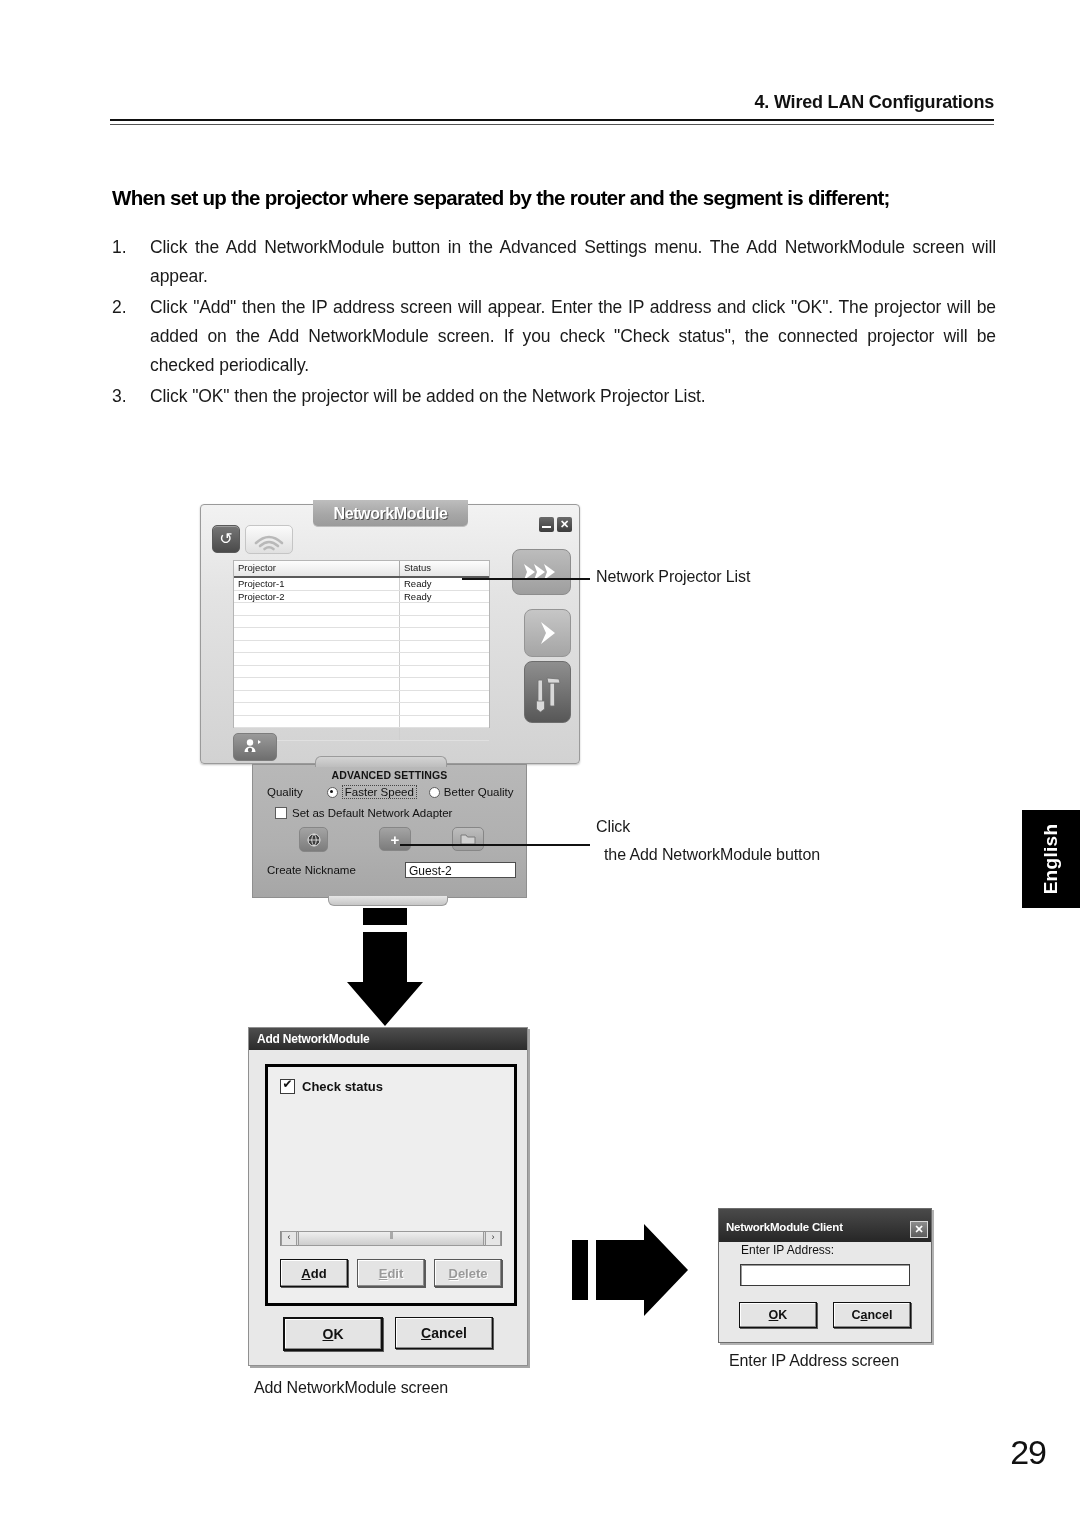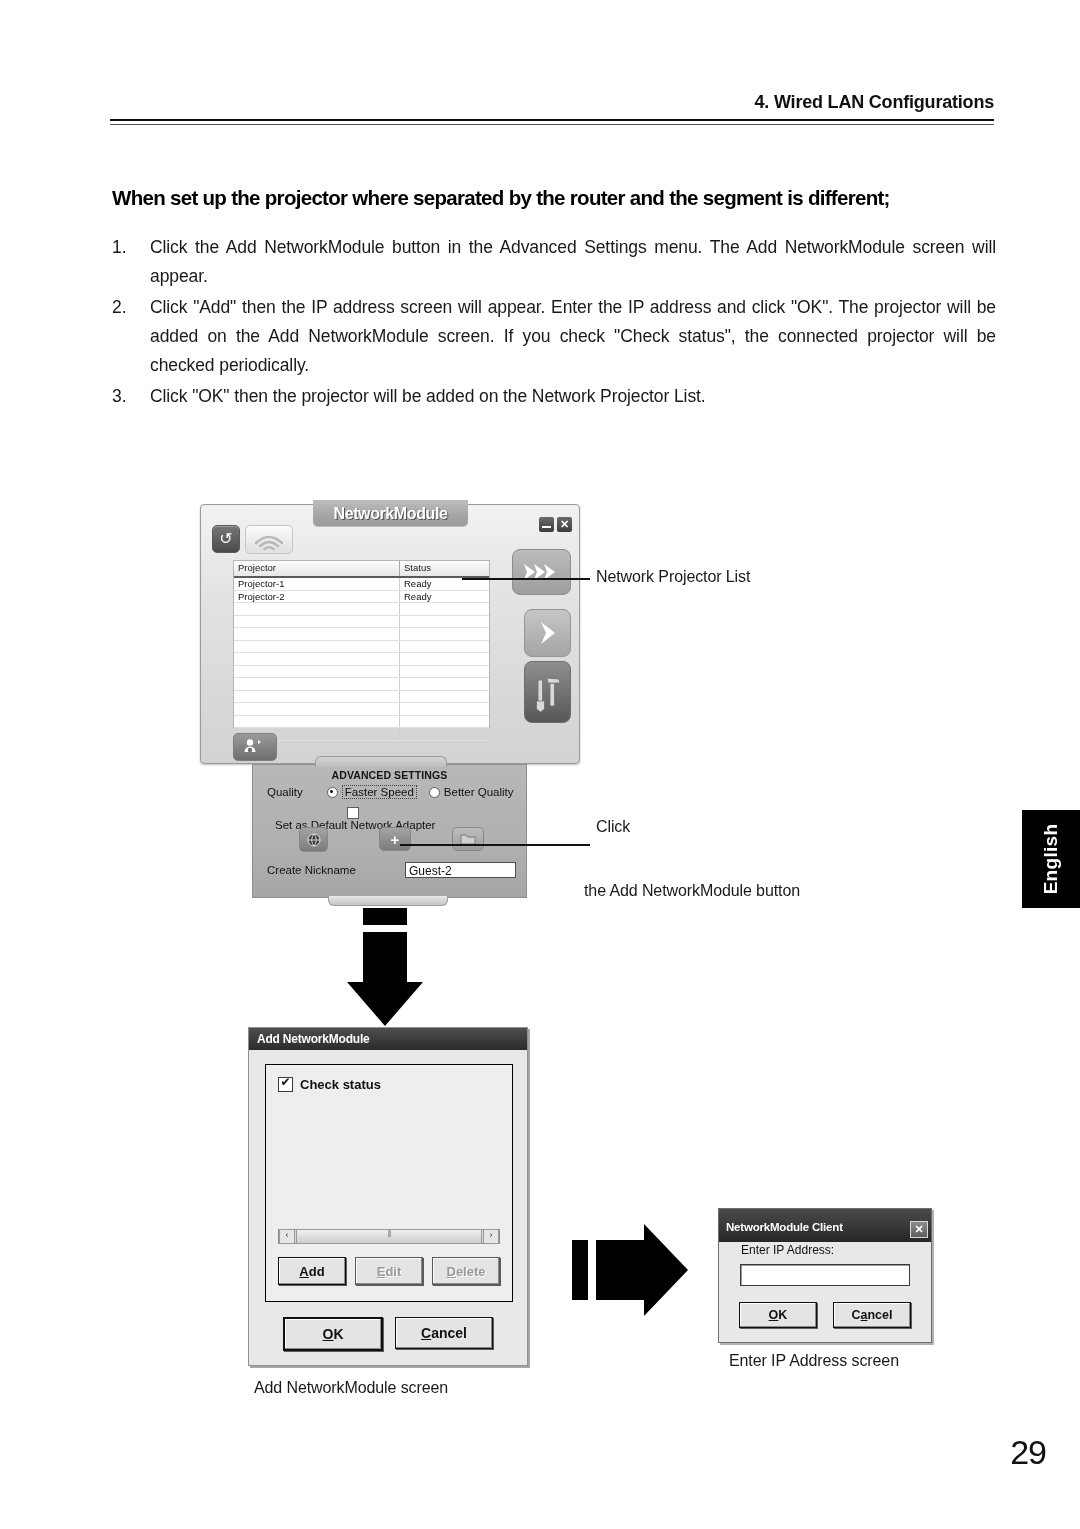--- a/index.html
+++ b/index.html
@@ -318,7 +318,7 @@
     position: absolute;
     left: 22px; top: 42px;
     display: flex; align-items: center;
-    font-size: 11.5px; color: #111; flex-direction: column;
+    font-size: 11.5px; color: #111;
   }
   .checkbox {
     display: inline-block;

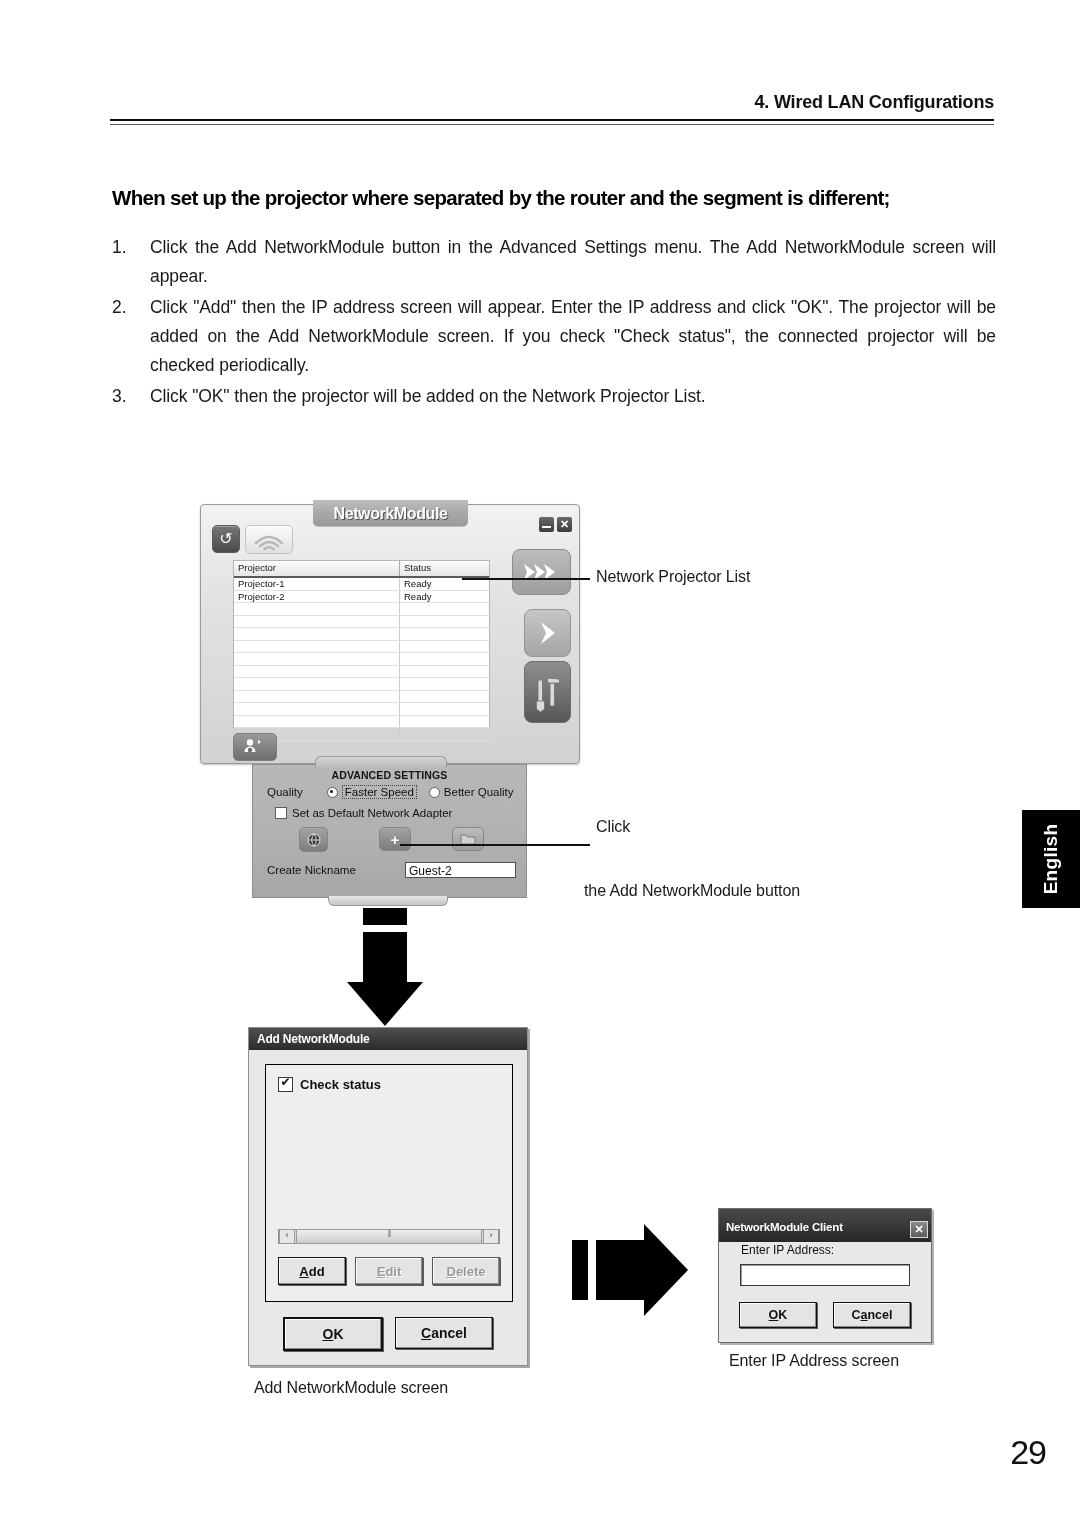--- a/index.html
+++ b/index.html
@@ -758,7 +758,7 @@
 
 <div class="callout-line" style="left:400px; top:844px; width:190px;"></div>
 <div class="callout-text" style="left:596px; top:818px;">Click</div>
-<div class="callout-text" style="left:584px; top:846px;margin-top:36px;">the Add NetworkModule button</div>
+<div class="callout-text" style="left:604px; top:846px;">the Add NetworkModule button</div>
 
 <svg id="arrow-down" viewBox="0 0 80 118">
   <rect x="18" y="0" width="44" height="17" fill="#000"></rect>

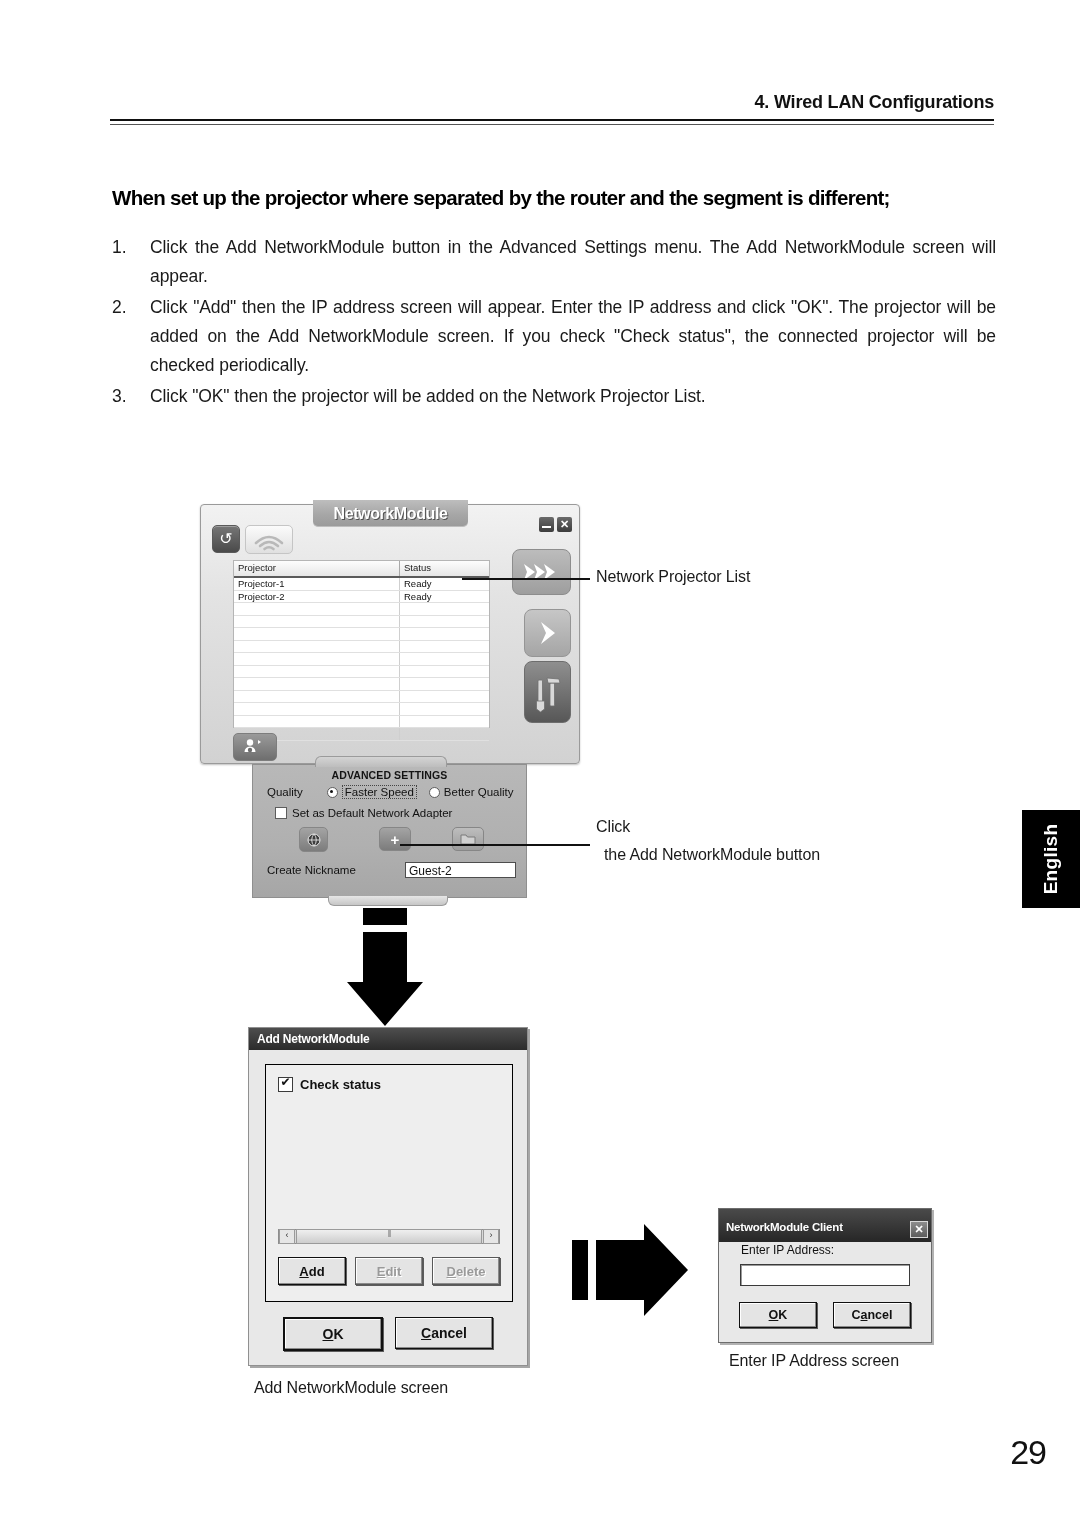--- a/index.html
+++ b/index.html
@@ -406,7 +406,7 @@
     position: absolute;
     left: 16px; top: 36px;
     width: 246px; height: 236px;
-    border: 1px solid #000000;
+    border: 3px solid #000000;
     background: #eeeeee;
   }
   #add-check-row {

